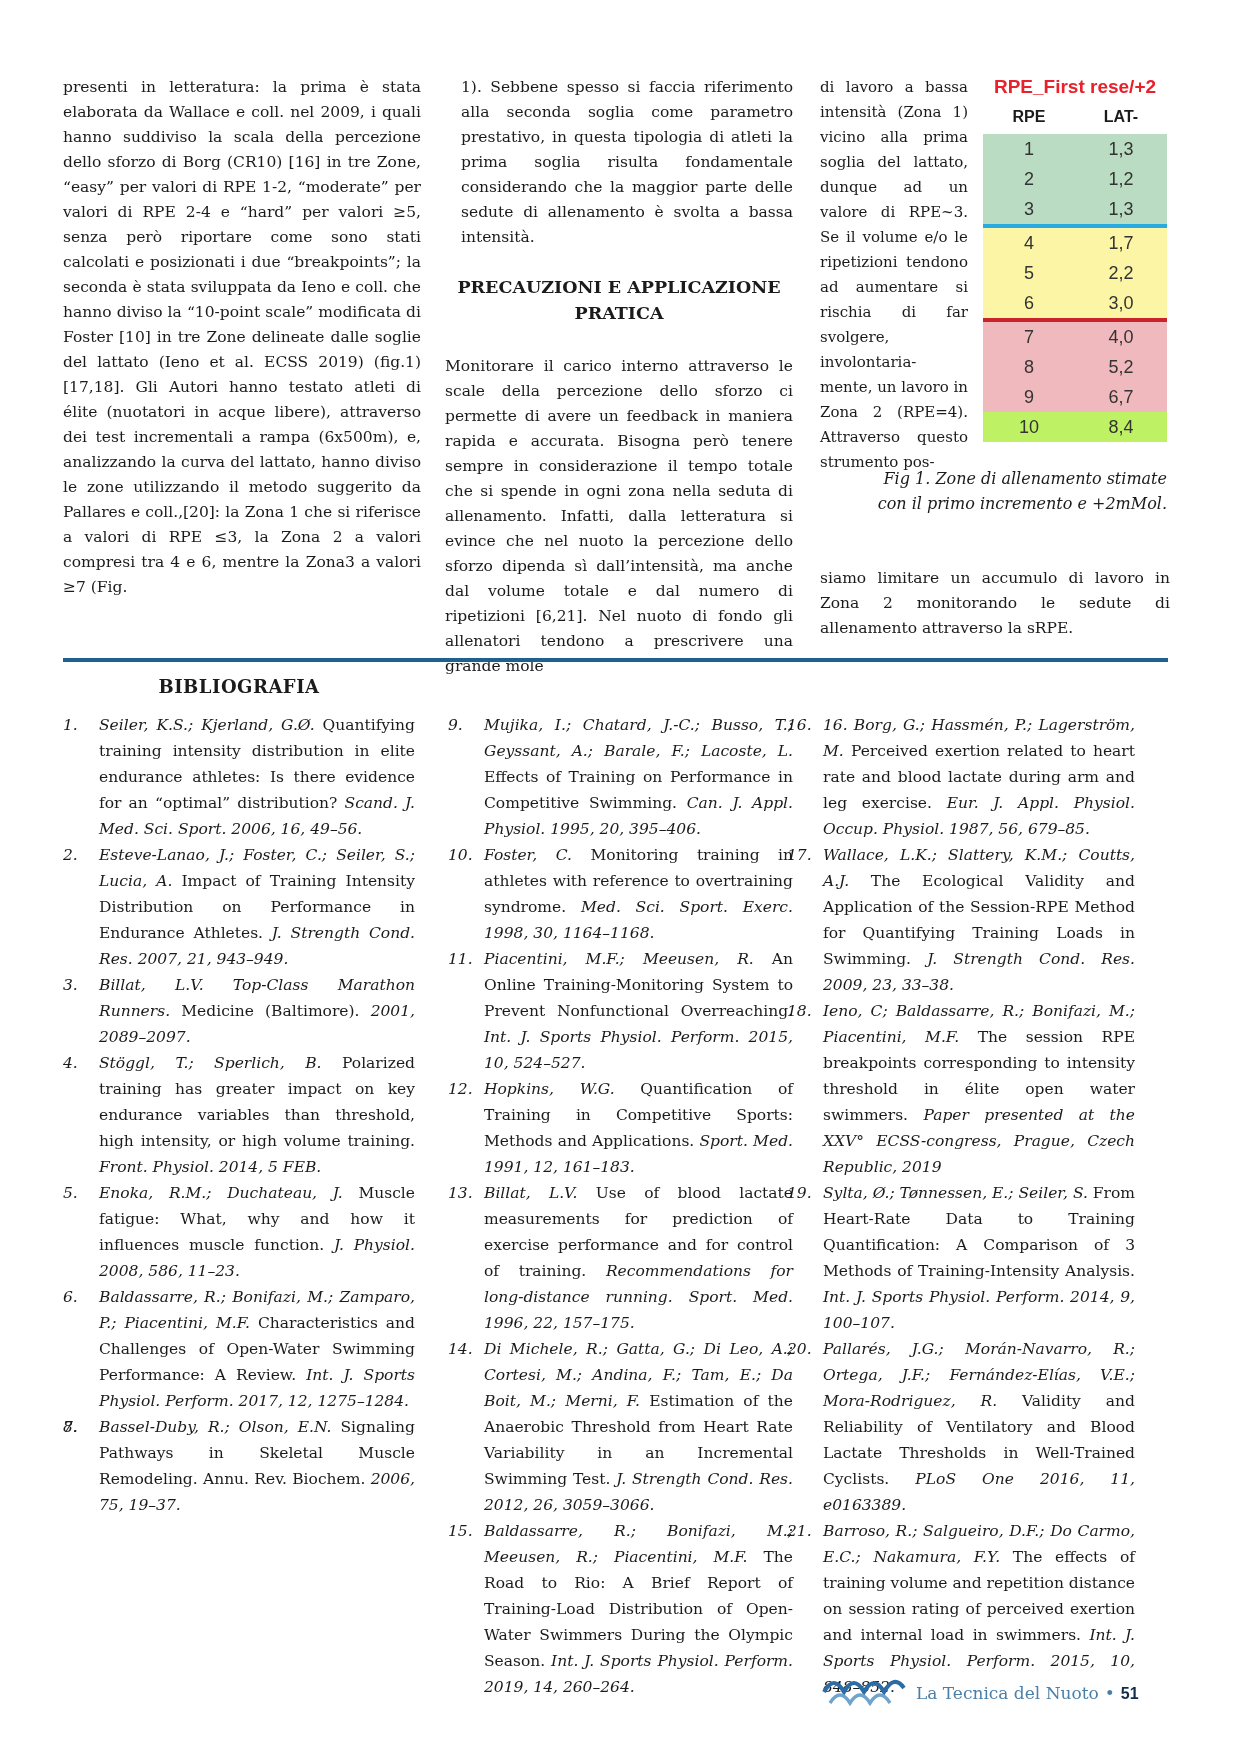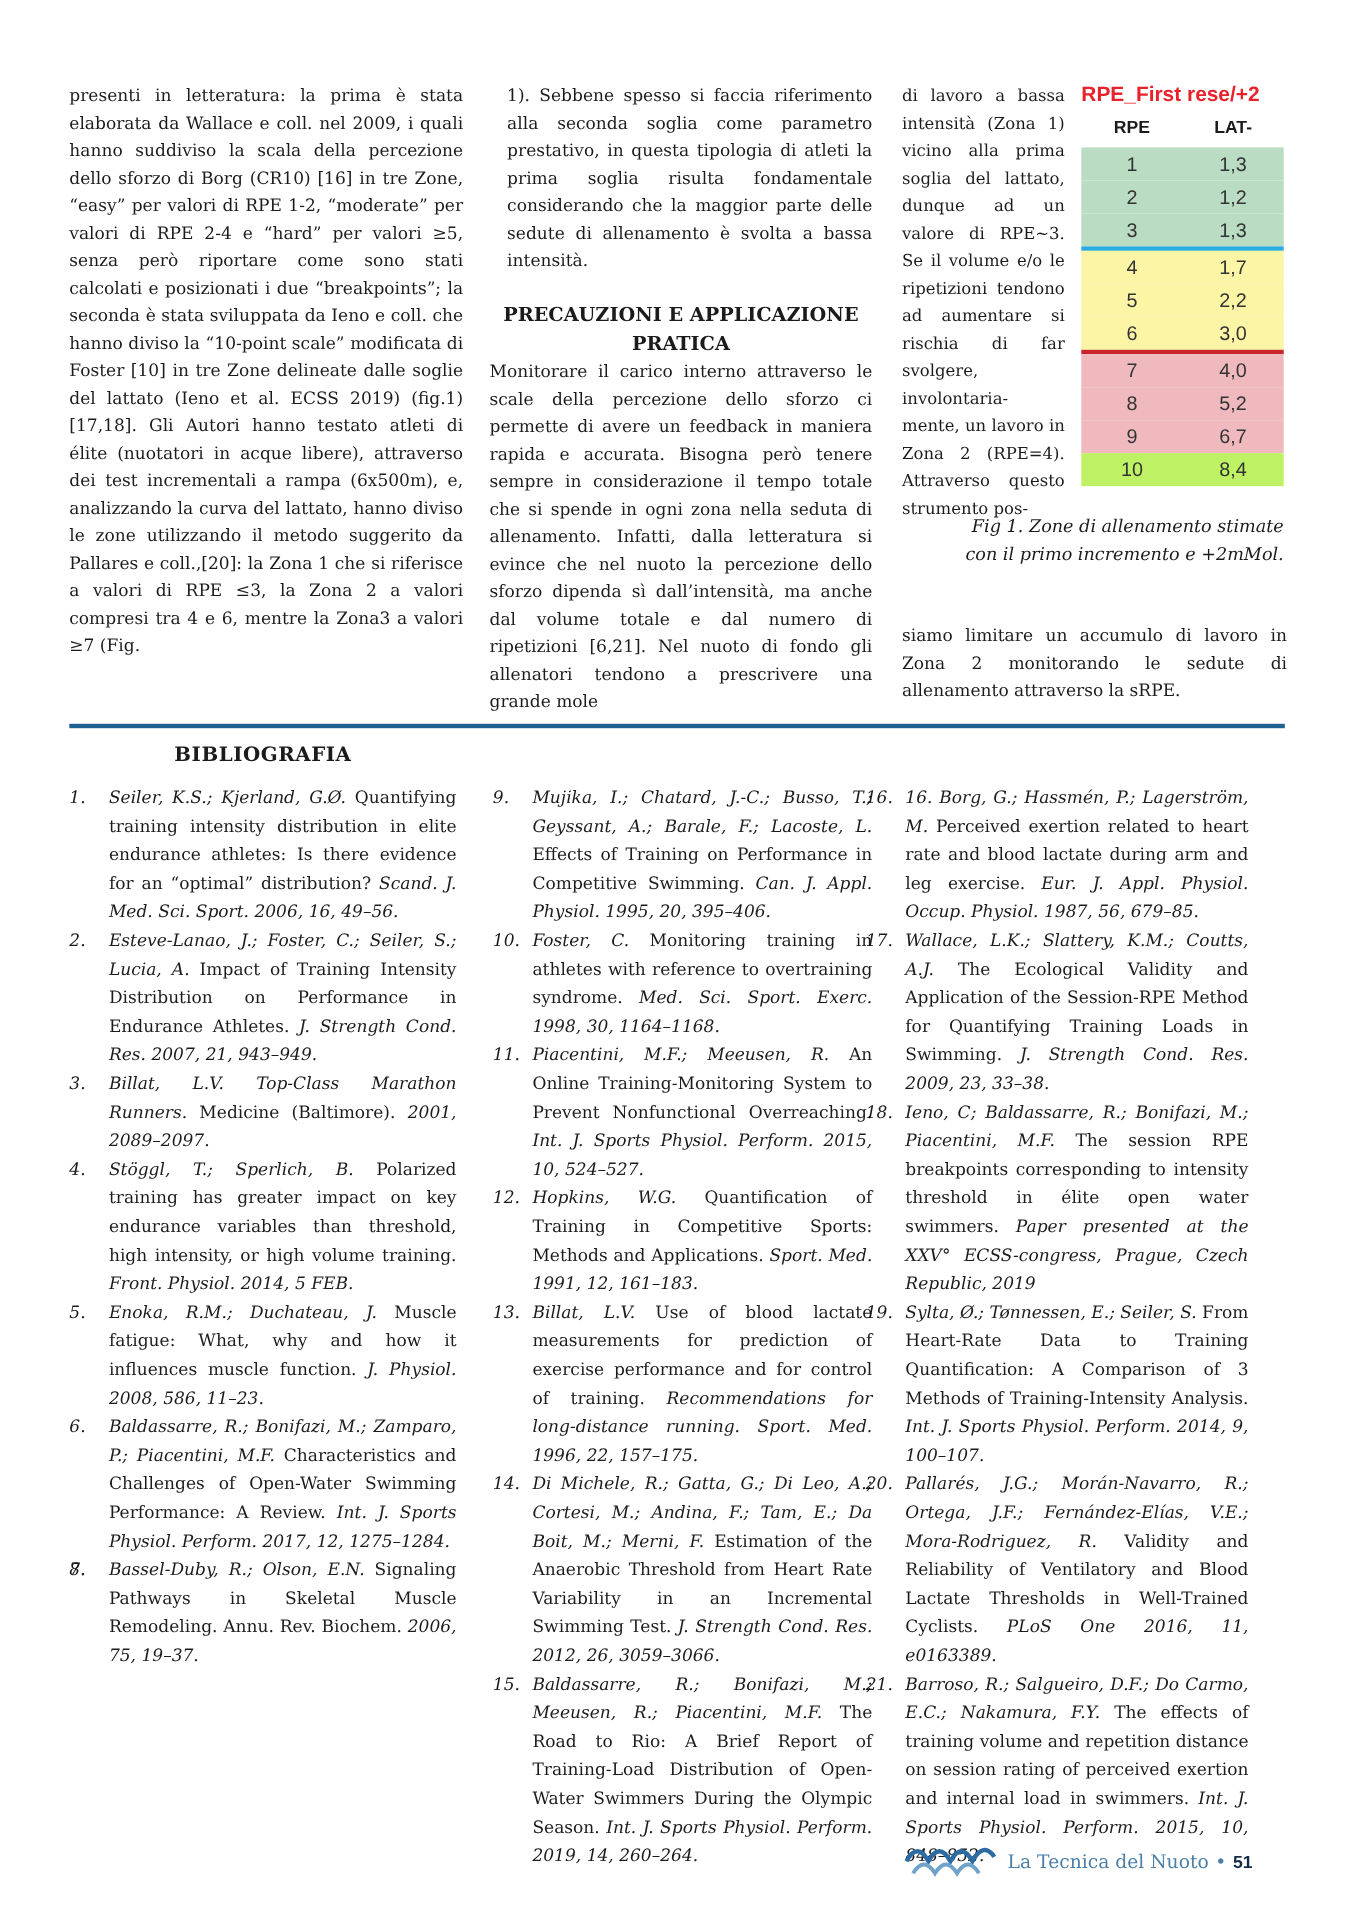--- a/index.html
+++ b/index.html
@@ -19,7 +19,7 @@
   #col3cont{left:820px;top:566px;width:350px;}
   
   #figblock{left:983px;top:76px;width:184px;font-family:"Liberation Sans","DejaVu Sans",sans-serif;}
-  .fig-title{font-weight:bold;font-size:19px;margin-bottom:10px;white-space:nowrap;}
+  .fig-title{font-weight:bold;font-size:19px;text-align:center;margin-bottom:10px;white-space:nowrap;}
   .fig-head{display:flex;font-weight:bold;font-size:16px;margin-bottom:8px;}
   .fig-head span{flex:1;text-align:center;}
   .trow{display:flex;height:30px;align-items:center;}

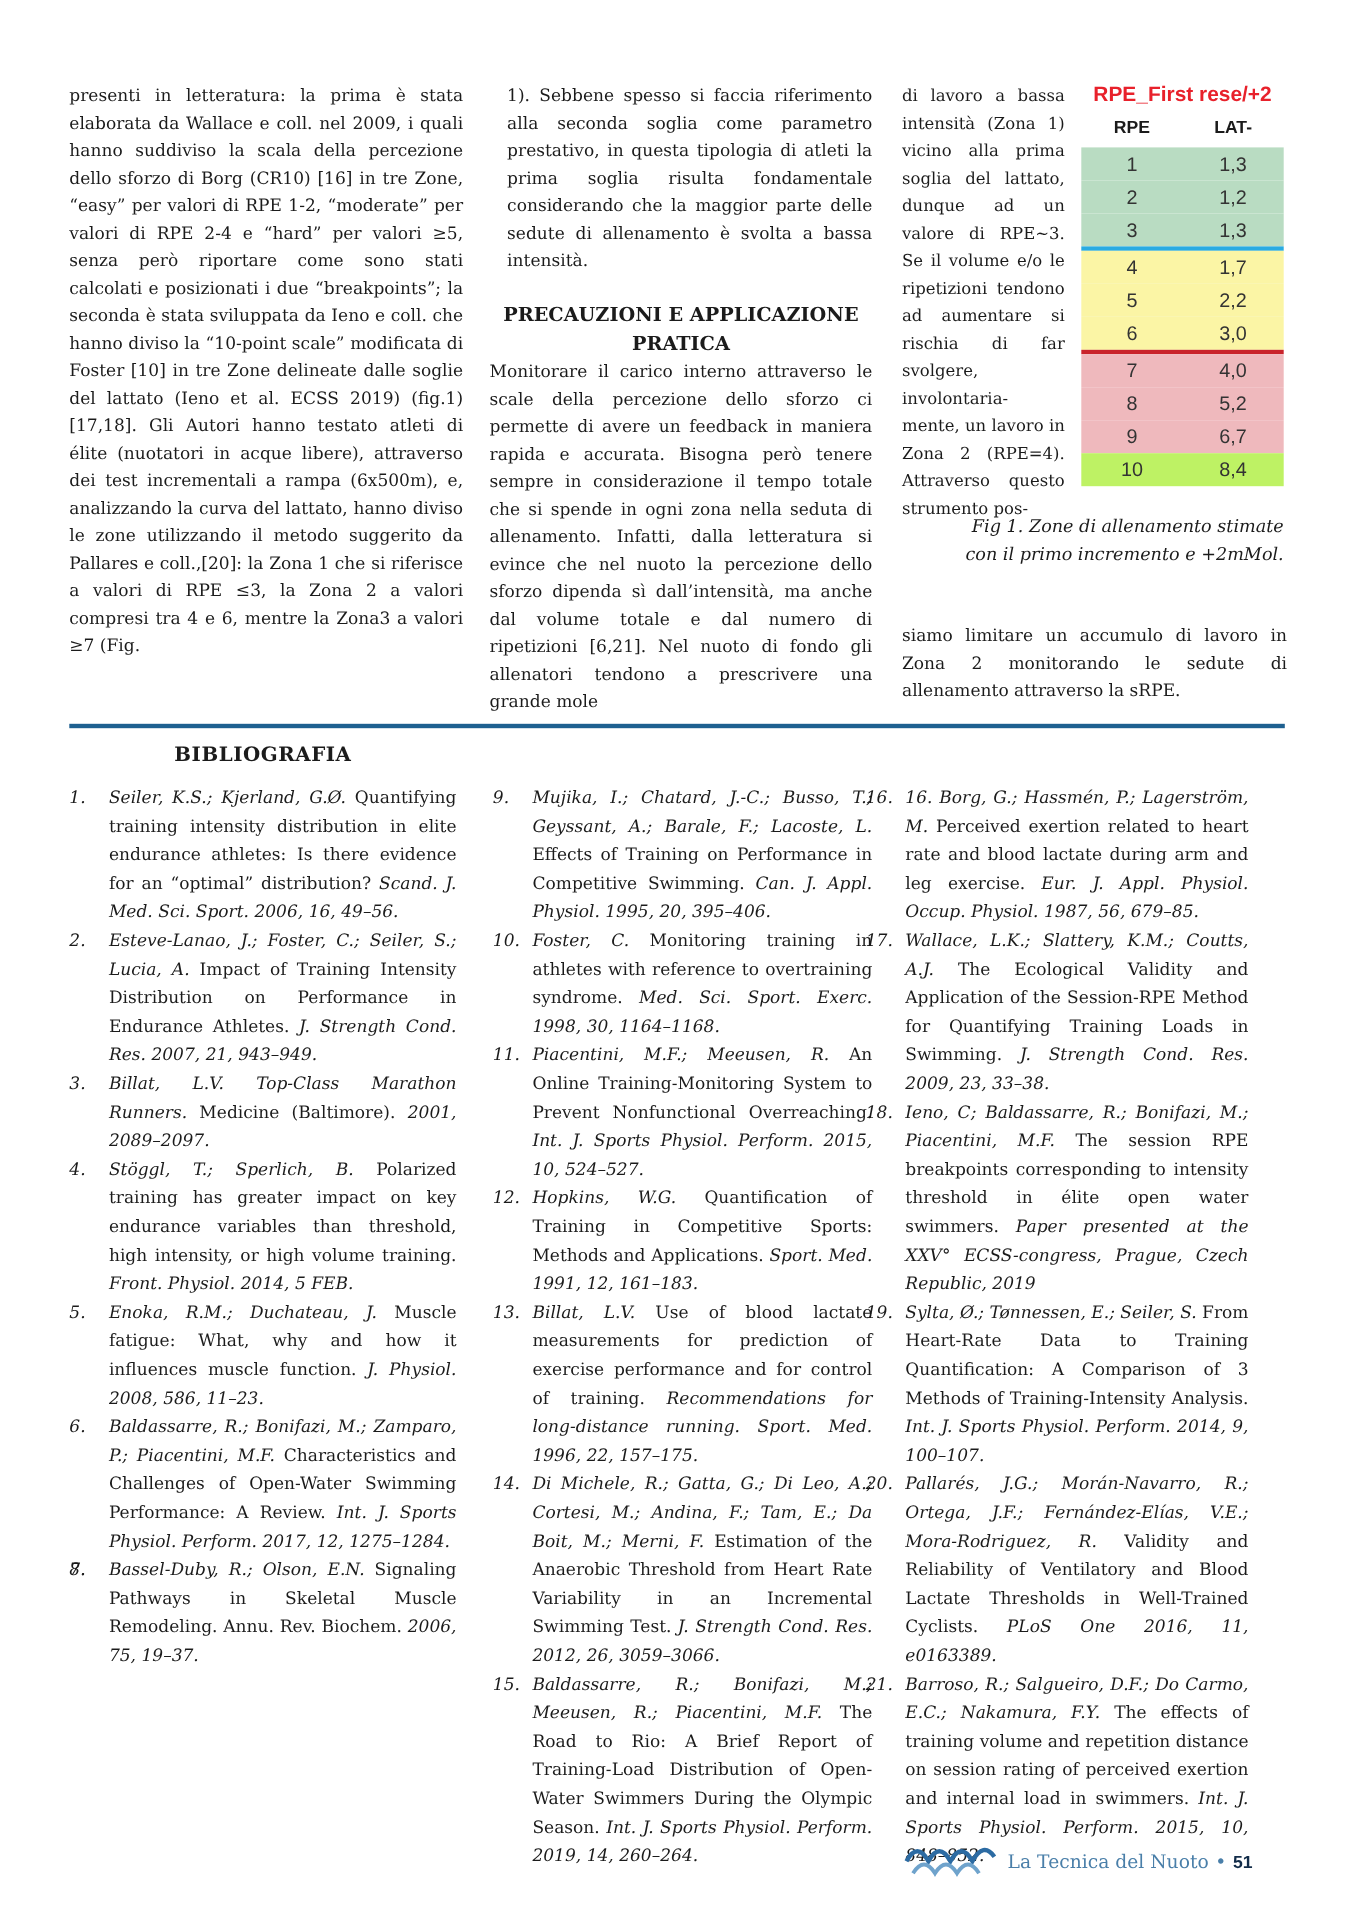--- a/index.html
+++ b/index.html
@@ -14,7 +14,7 @@
   #col2{left:445px;top:75px;width:348px;}
   #col2 p{margin:0;}
   #col2 .p1{margin-bottom:12px;margin-left:16px;}
-  .section-heading{font-weight:bold;text-align:center;font-size:17.5px;line-height:26px;margin:24px 0 0 0;}
+  .section-heading{font-weight:bold;text-align:center;font-size:17.5px;line-height:26px;margin:24px 0 28px 0;}
   #col3{left:820px;top:75px;width:148px;font-size:15px;}
   #col3cont{left:820px;top:566px;width:350px;}
   

